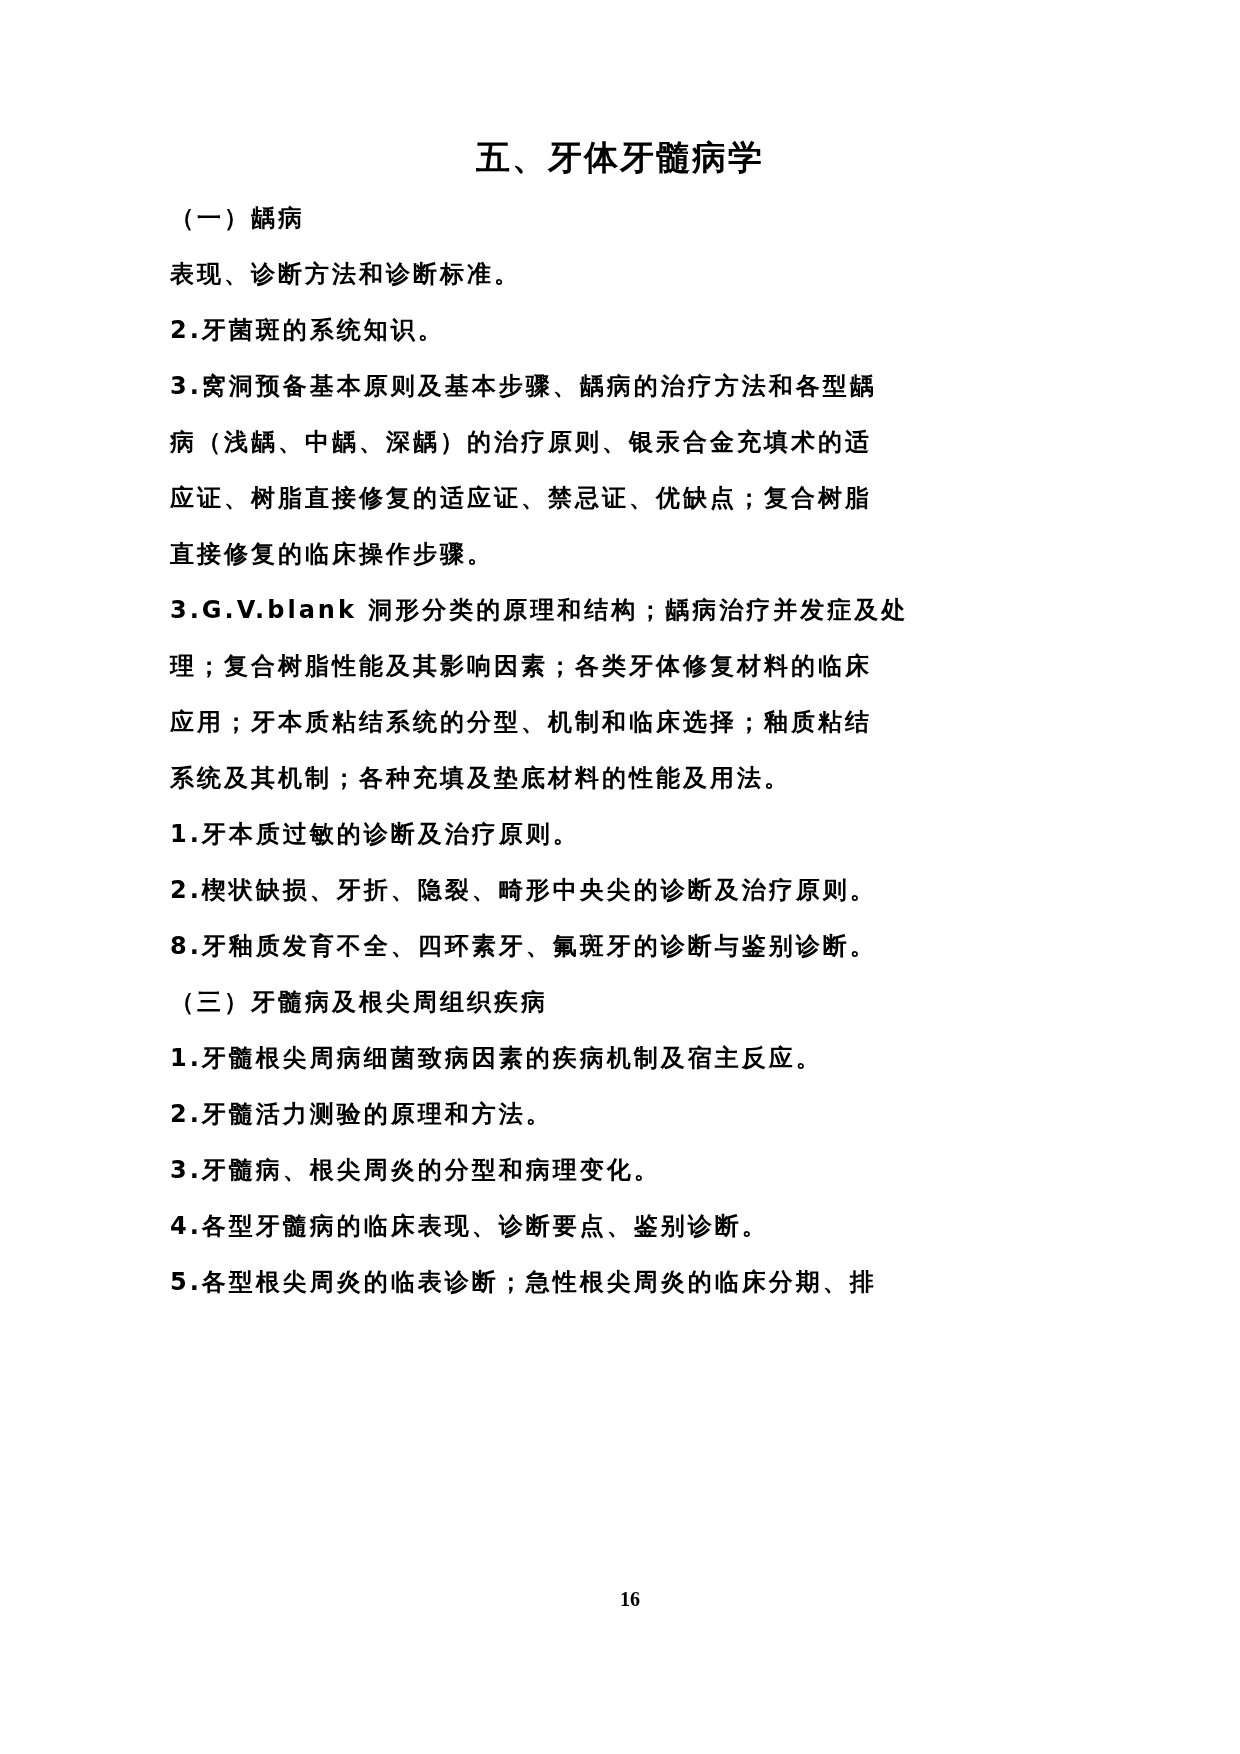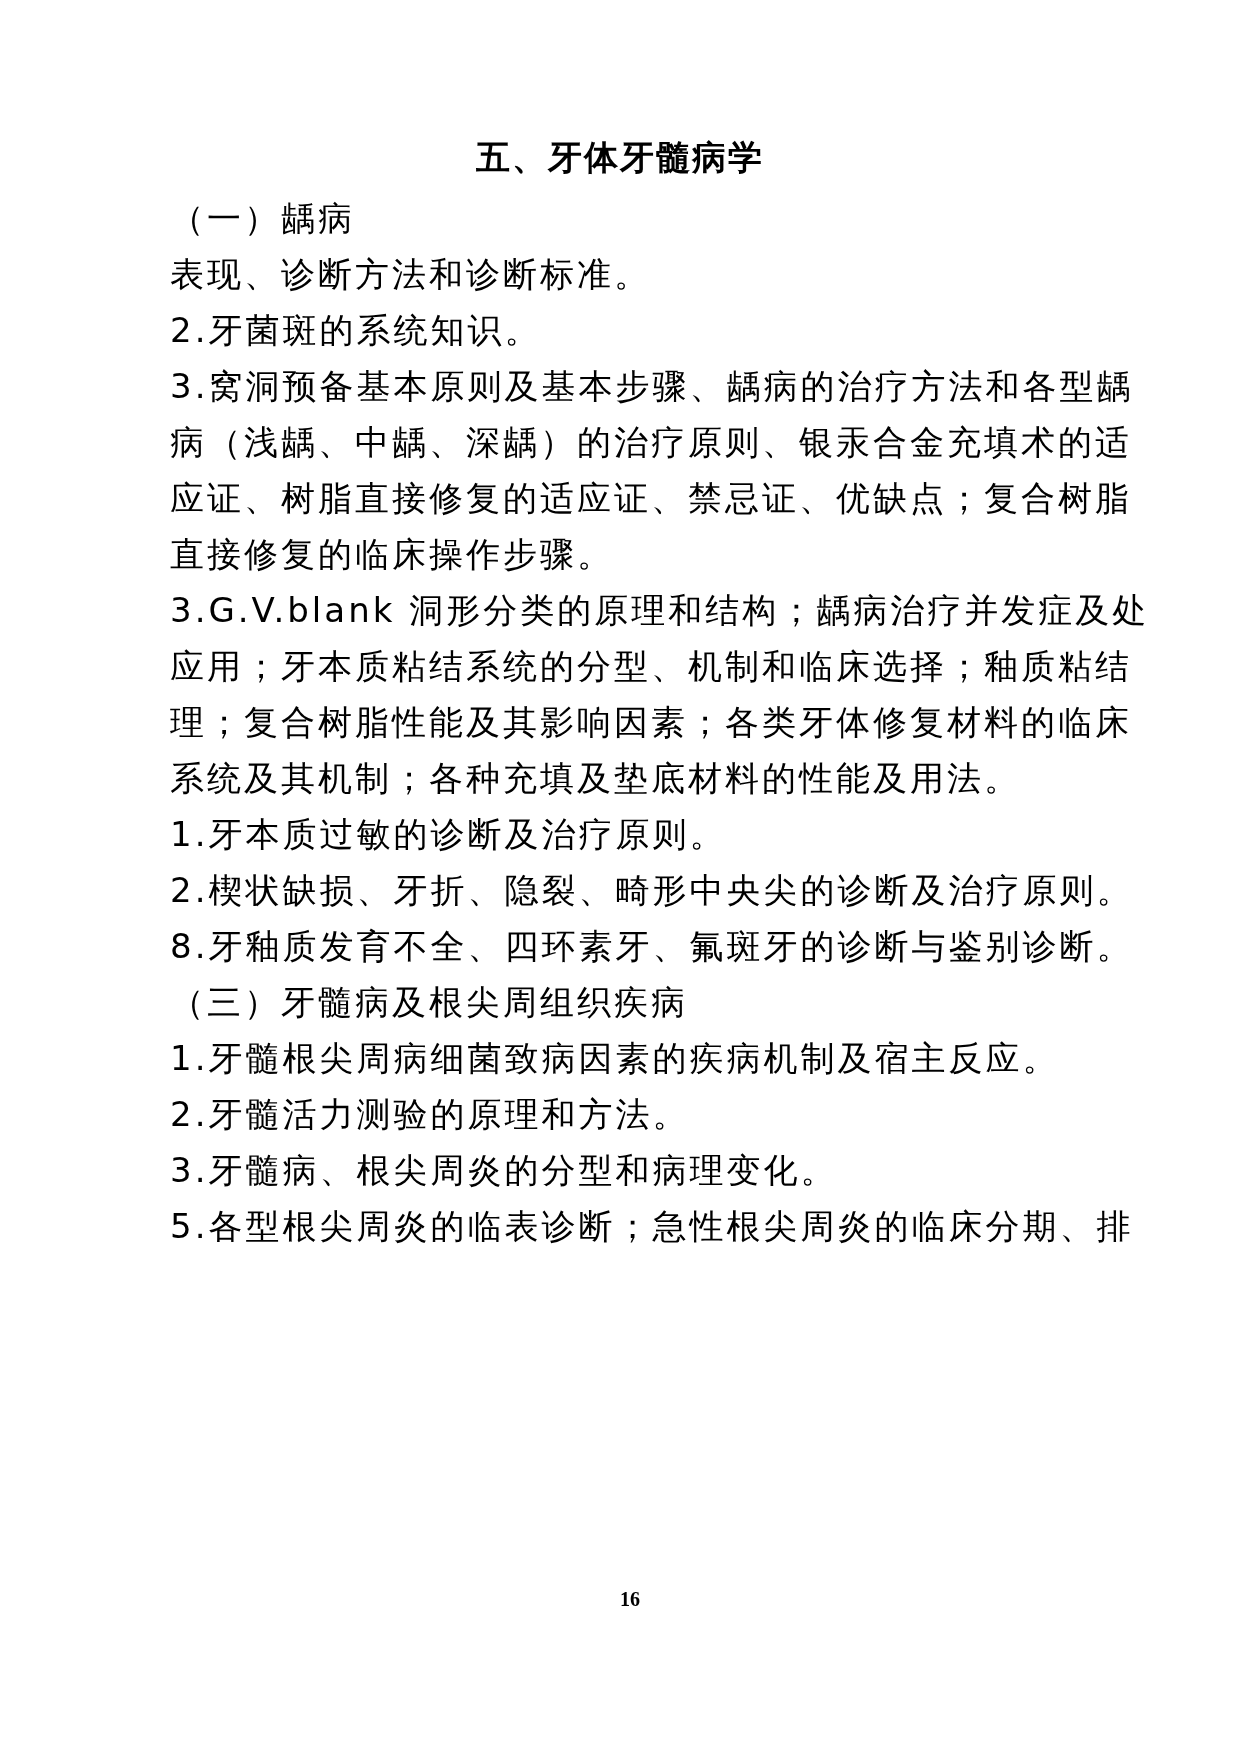--- a/index.html
+++ b/index.html
@@ -12,8 +12,9 @@
     }
     .body {
       position: absolute; left: 170px; top: 190px; width: 748px;
-      font-family: "DejaVu Sans", sans-serif; font-size: 34px; line-height: 56px;
+      font-family: "DejaVu Sans", sans-serif; font-size: 24px; line-height: 56px;
       letter-spacing: 3px;
+      font-weight: bold;
     }
     .line { white-space: pre; height: 56px; overflow: visible; }
     .heading { padding-left: 0; }

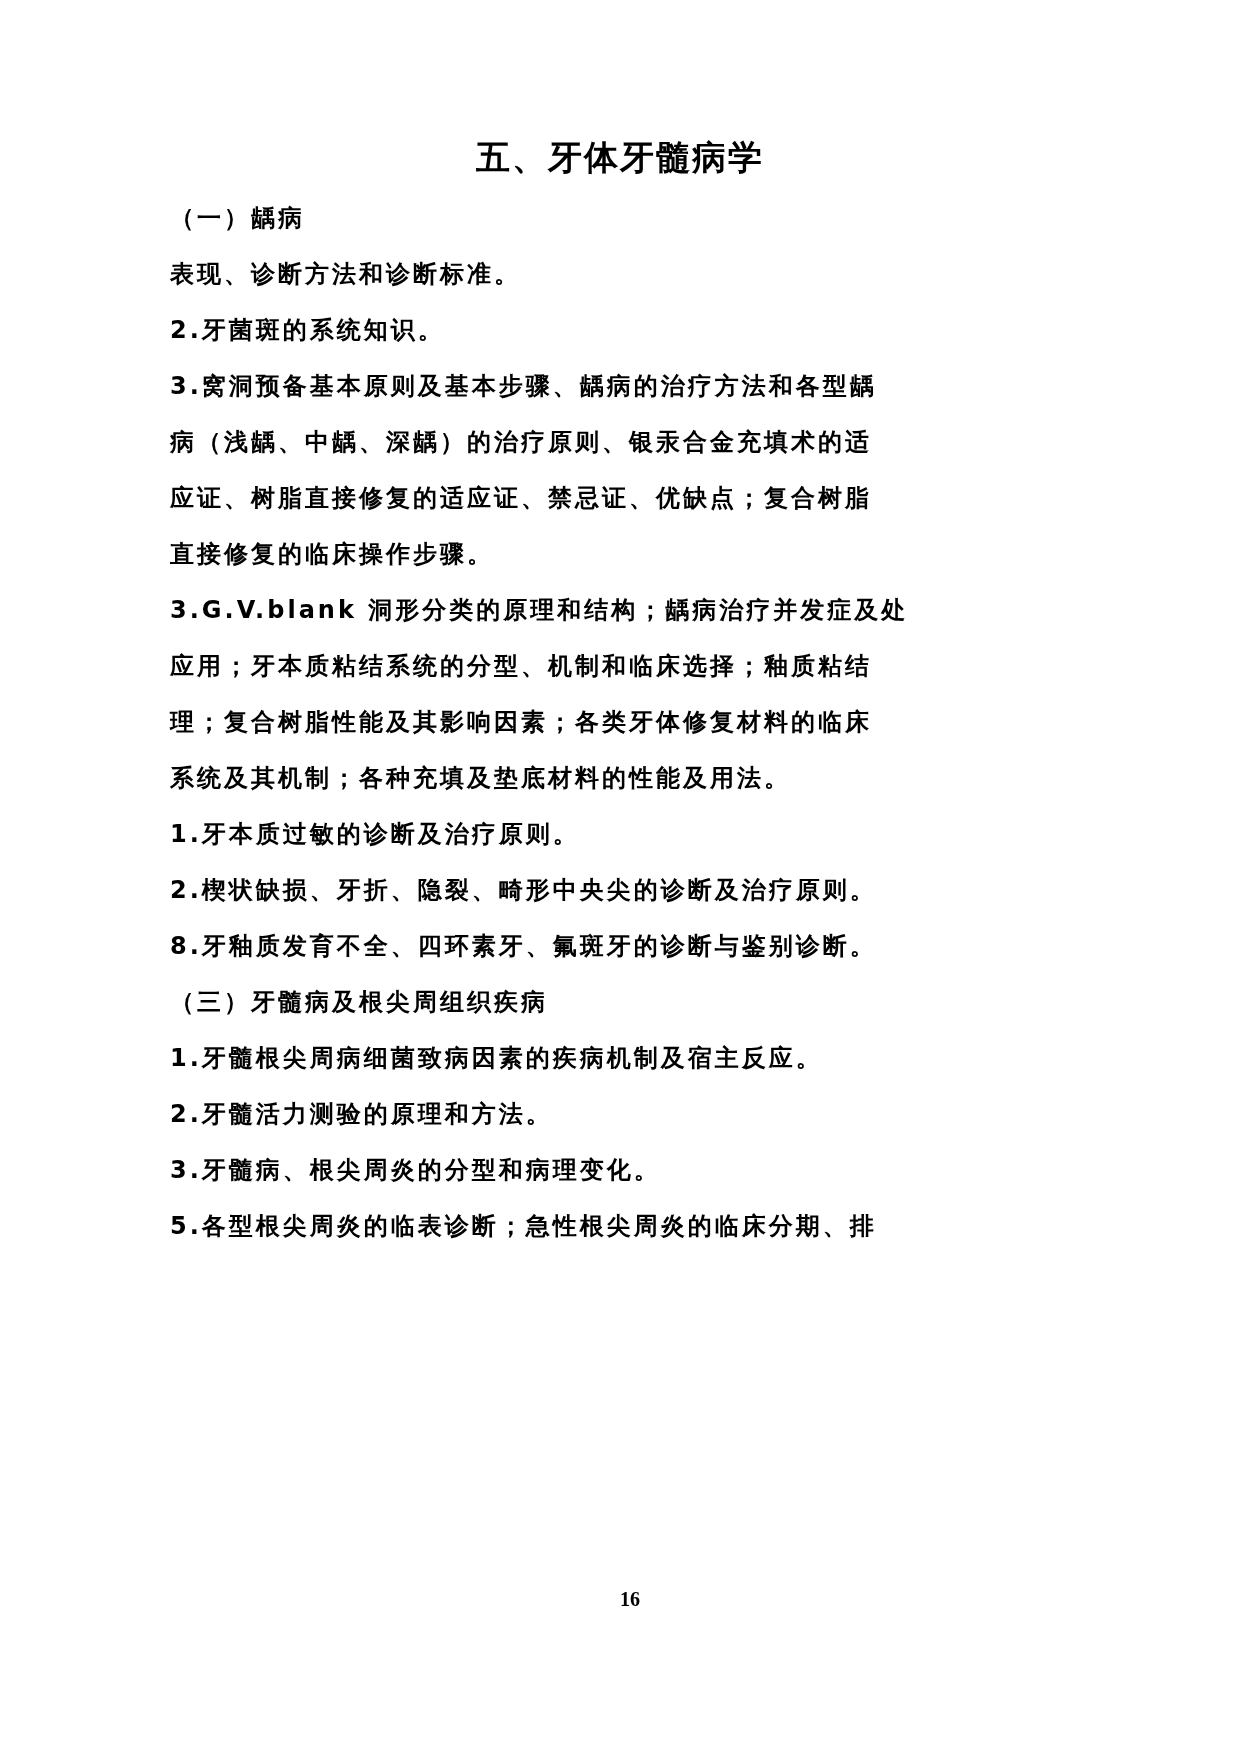--- a/index.html
+++ b/index.html
@@ -39,8 +39,8 @@
       <div class="line">应证、树脂直接修复的适应证、禁忌证、优缺点；复合树脂</div>
       <div class="line">直接修复的临床操作步骤。</div>
       <div class="line">3.G.V.blank 洞形分类的原理和结构；龋病治疗并发症及处</div>
+      <div class="line">理；复合树脂性能及其影响因素；各类牙体修复材料的临床</div>
       <div class="line">应用；牙本质粘结系统的分型、机制和临床选择；釉质粘结</div>
-      <div class="line">理；复合树脂性能及其影响因素；各类牙体修复材料的临床</div>
       <div class="line">系统及其机制；各种充填及垫底材料的性能及用法。</div>
     </div>
     <div>

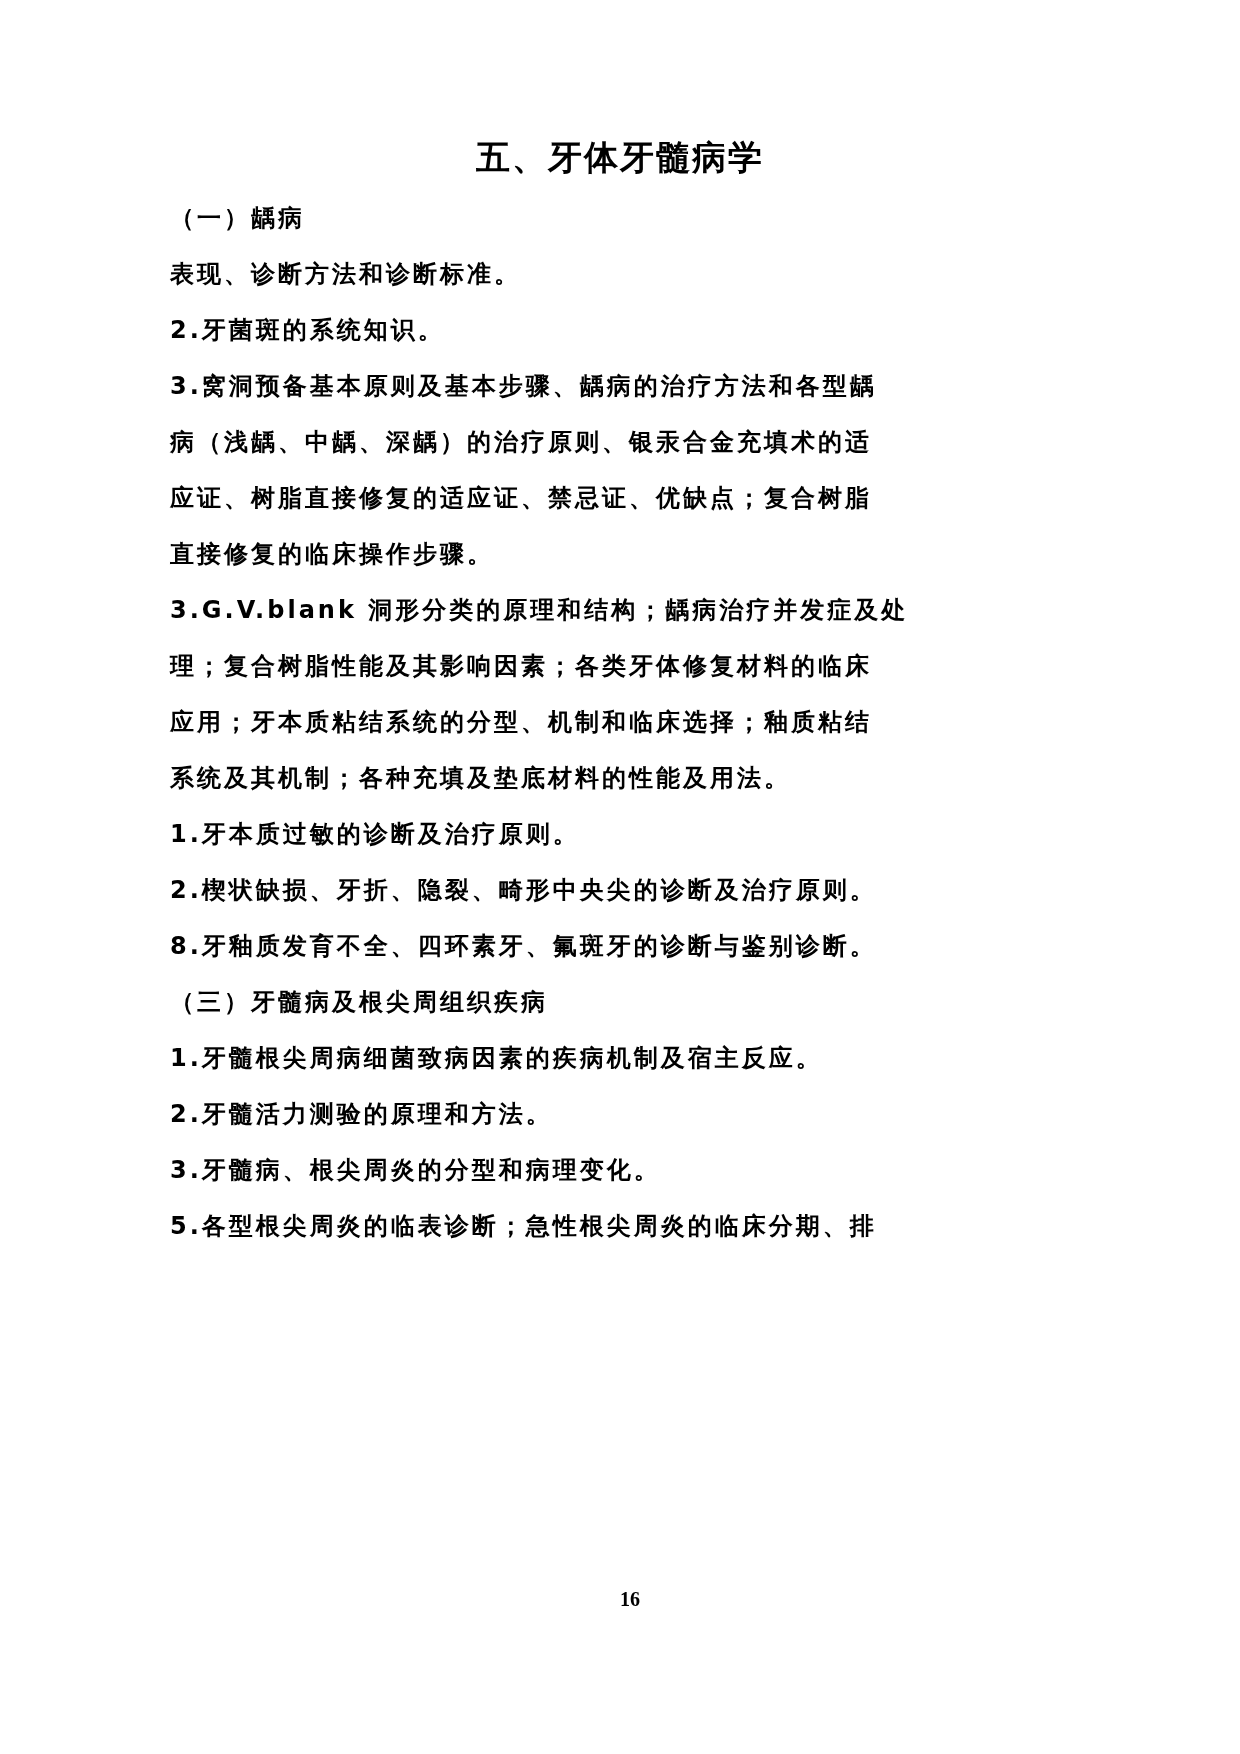--- a/index.html
+++ b/index.html
@@ -53,6 +53,7 @@
       <div class="line">1.牙髓根尖周病细菌致病因素的疾病机制及宿主反应。</div>
       <div class="line">2.牙髓活力测验的原理和方法。</div>
       <div class="line">3.牙髓病、根尖周炎的分型和病理变化。</div>
+      <div class="line">4.各型牙髓病的临床表现、诊断要点、鉴别诊断。</div>
       <div class="line">5.各型根尖周炎的临表诊断；急性根尖周炎的临床分期、排</div>
     </div>
   </div>

